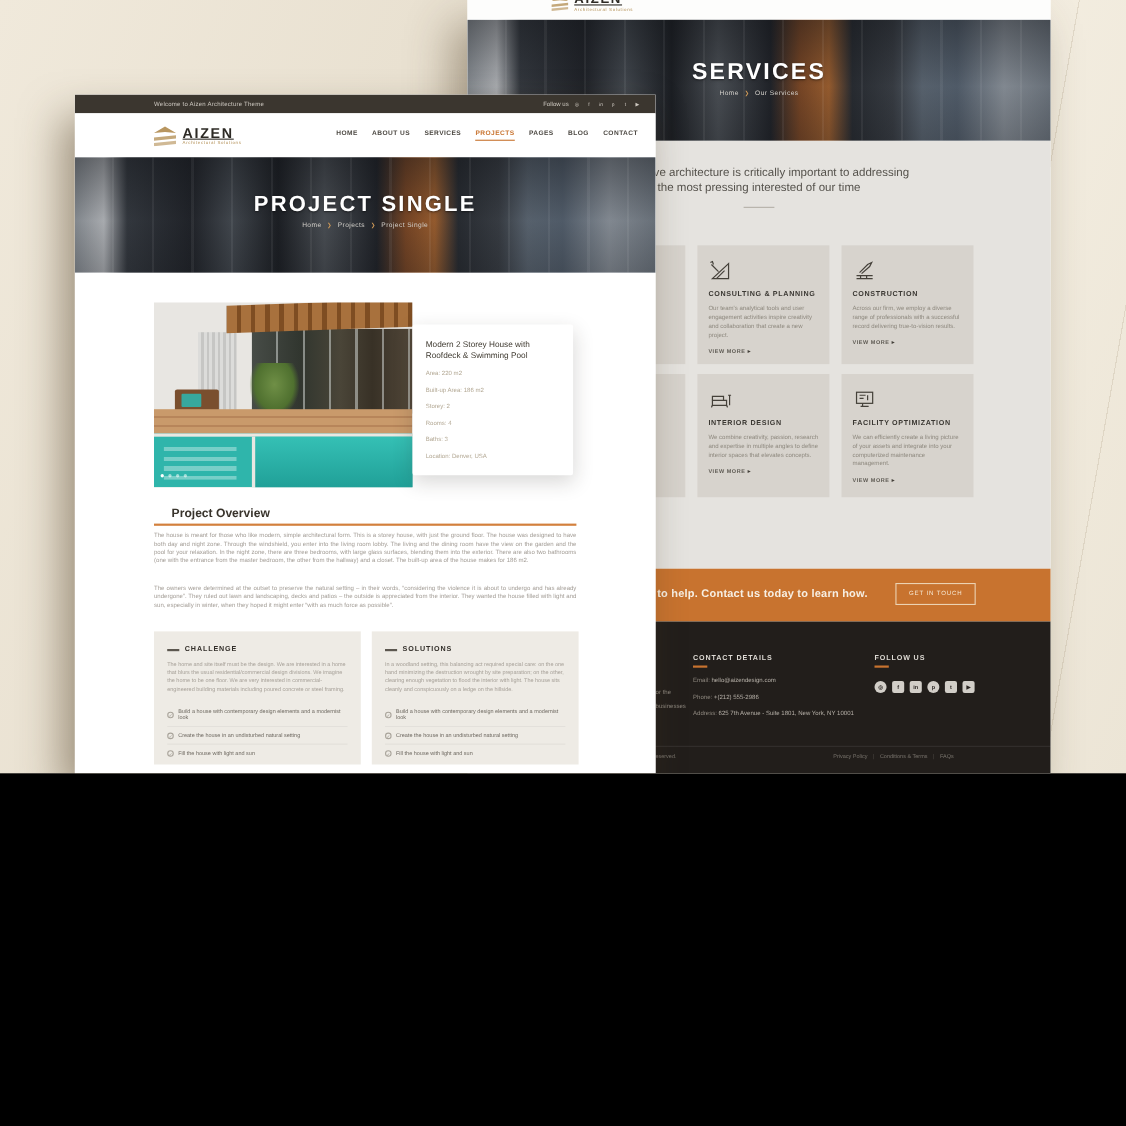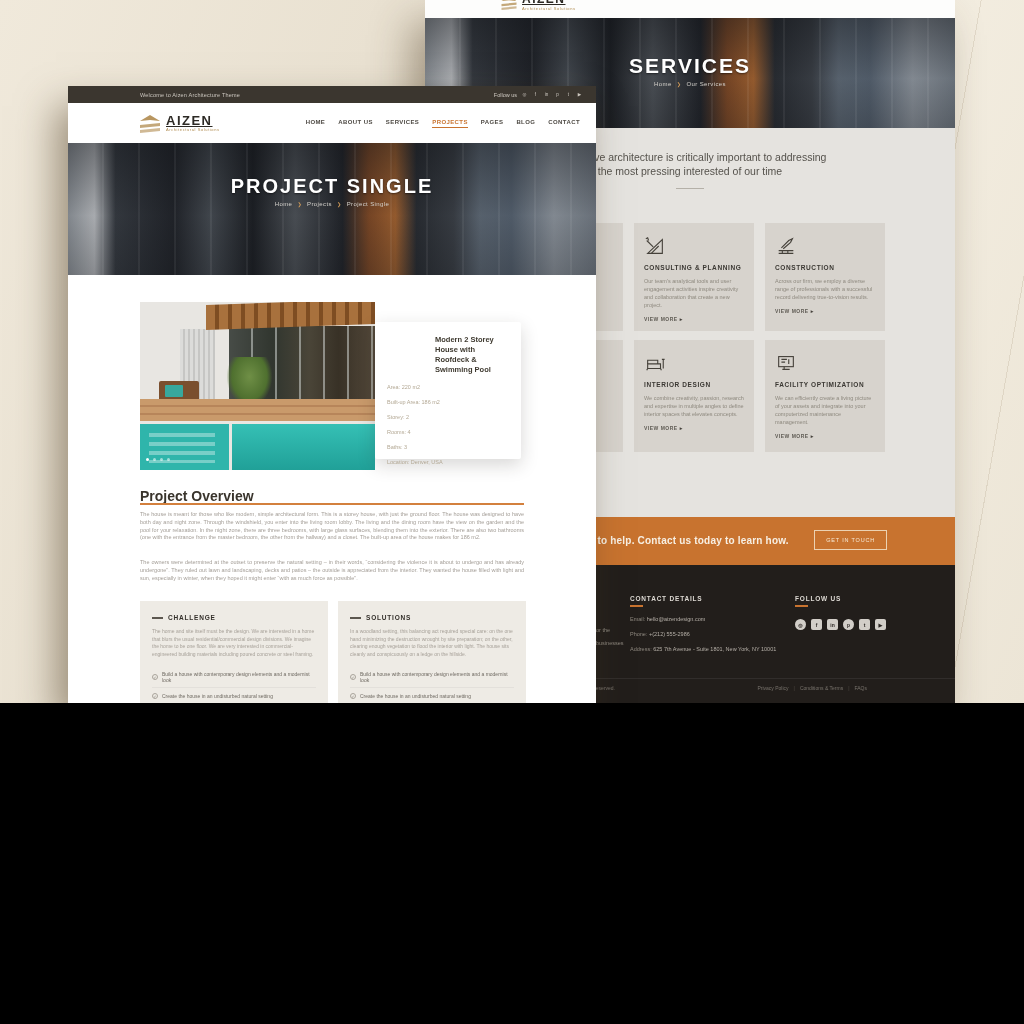--- a/index.html
+++ b/index.html
@@ -71,7 +71,7 @@
   .fp-header { height:40px; background:#fff; display:flex; align-items:center; padding:0 16px 0 70px; }
   .fp-nav { margin-left:auto; display:flex; gap:13px; font-size:6px; font-weight:bold; letter-spacing:.4px; color:#4c4842; }
   .fp-nav .active { color:#c8732f; border-bottom:1px solid #c8732f; padding-bottom:2px; }
-  .fp-hero { height:132px; }
+  .fp-hero { height:105px; }
   .fp-hero .hero-title { padding-top:32px; font-size:20px; }
   .fp-body { position:relative; height:455px; background:#fff; }
   .photo { position:absolute; left:72px; top:27px; width:235px; height:168px; background:#e8e6e2; overflow:hidden; }

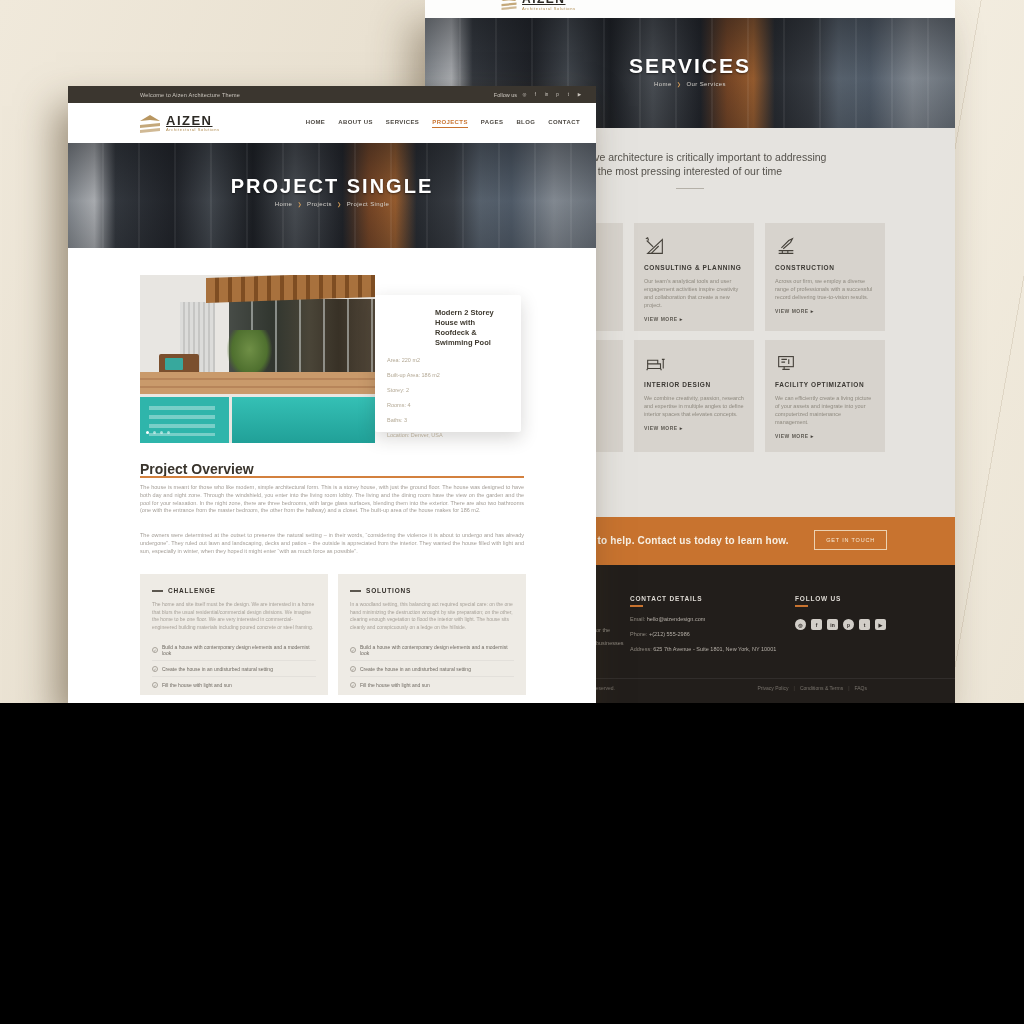--- a/index.html
+++ b/index.html
@@ -101,7 +101,7 @@
   .dot.on { background:#fff; }
   .infocard { position:absolute; left:307px; top:47px; width:146px; height:137px; background:#fff;
     box-shadow:0 6px 18px rgba(40,35,25,.18); border-radius:2px; padding:13px 12px; z-index:4; }
-  .infocard h3 { font-size:7.5px; line-height:10px; font-weight:bold; color:#3f3a30;margin-left:48px; }
+  .infocard h3 { font-size:7.5px; line-height:10px; font-weight:normal; color:#3f3a30; }
   .detail { margin-top:9px; font-size:5.5px; color:#b3a894; }
   .ov-h { position:absolute; left:72px; top:213px; font-size:14px; font-weight:bold; color:#39342c; }
   .ov-div { position:absolute; left:72px; top:228px; width:384px; height:2px; background:#d3803d; }

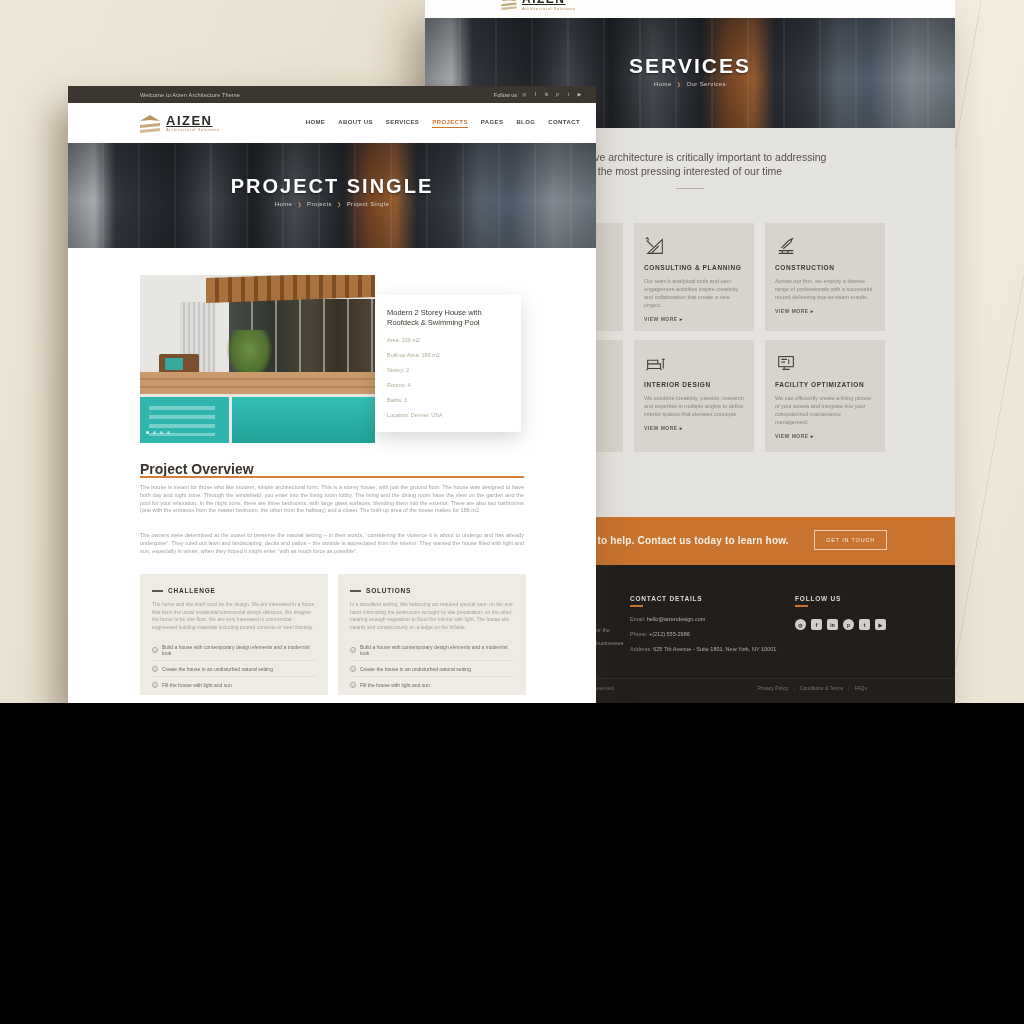--- a/index.html
+++ b/index.html
@@ -103,7 +103,7 @@
     box-shadow:0 6px 18px rgba(40,35,25,.18); border-radius:2px; padding:13px 12px; z-index:4; }
   .infocard h3 { font-size:7.5px; line-height:10px; font-weight:normal; color:#3f3a30; }
   .detail { margin-top:9px; font-size:5.5px; color:#b3a894; }
-  .ov-h { position:absolute; left:72px; top:213px; font-size:14px; font-weight:bold; color:#39342c; }
+  .ov-h { position:absolute; left:88px; top:213px; font-size:11px; font-weight:bold; color:#39342c; }
   .ov-div { position:absolute; left:72px; top:228px; width:384px; height:2px; background:#d3803d; }
   .ov-p { position:absolute; left:72px; width:384px; font-size:5.5px; line-height:7.8px; color:#a39d96; text-align:justify; }
   .ov-p1 { top:236px; } .ov-p2 { top:284px; }

